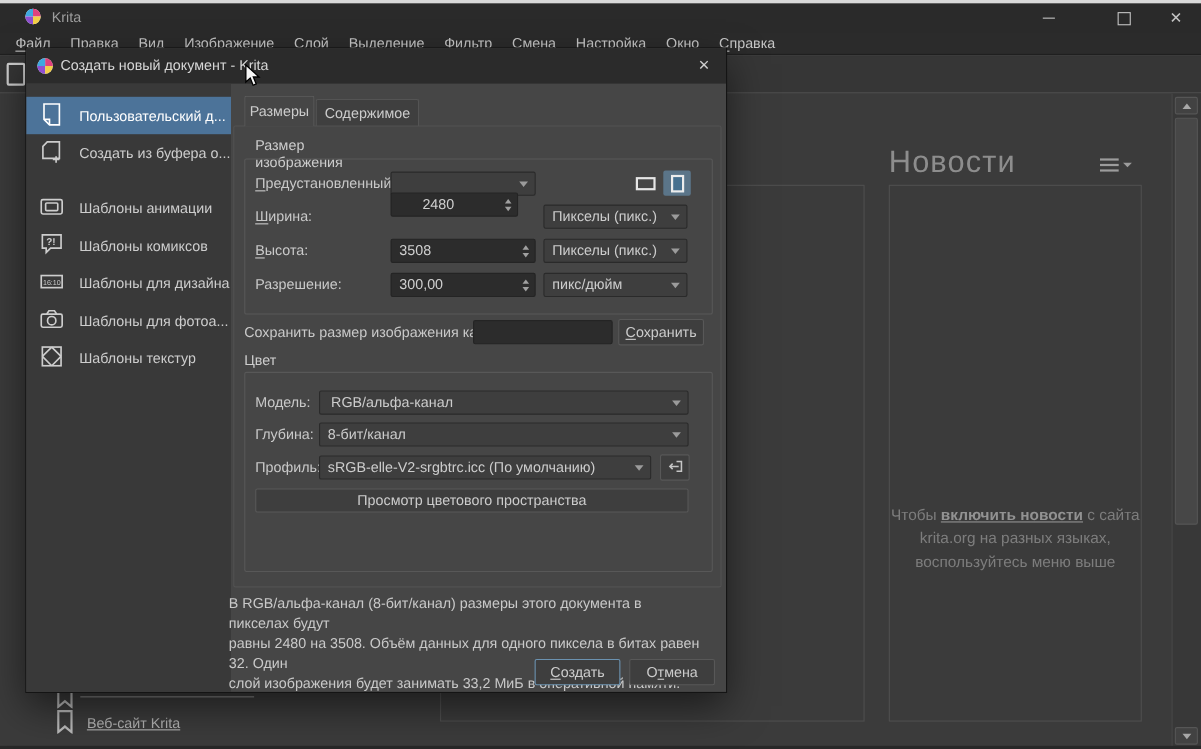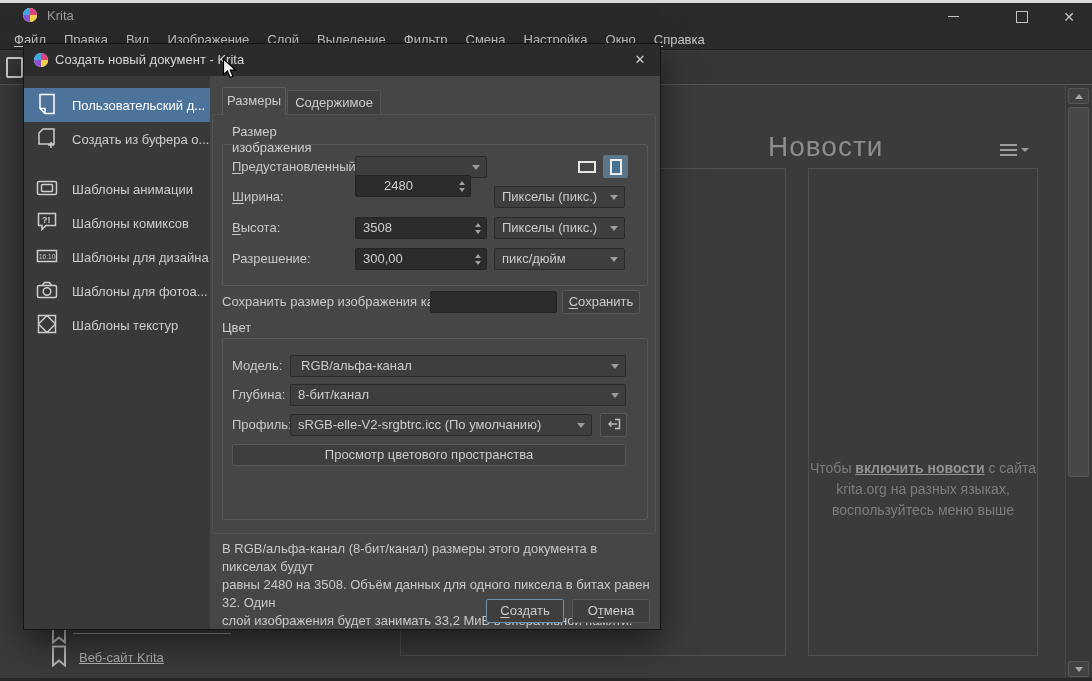--- a/index.html
+++ b/index.html
@@ -27,7 +27,7 @@
   
   .panel-left{position:absolute;left:400px;top:168px;width:386px;height:488px;border:1px solid #4f4f4f;box-sizing:border-box;}
   .panel-news{position:absolute;left:808px;top:168px;width:230px;height:488px;border:1px solid #4f4f4f;box-sizing:border-box;}
-  .news-title{position:absolute;left:768px;top:131px;font-size:28px;color:#8d8d8d;letter-spacing:1px;}
+  .news-title{position:absolute;left:808px;top:131px;font-size:28px;color:#8d8d8d;letter-spacing:1px;}
   .news-menu-btn{position:absolute;left:1000px;top:139px;width:36px;height:22px;display:flex;align-items:center;gap:4px;}
   .hbars{display:flex;flex-direction:column;gap:3px;}
   .hbar{width:17px;height:2px;background:#9c9c9c;}

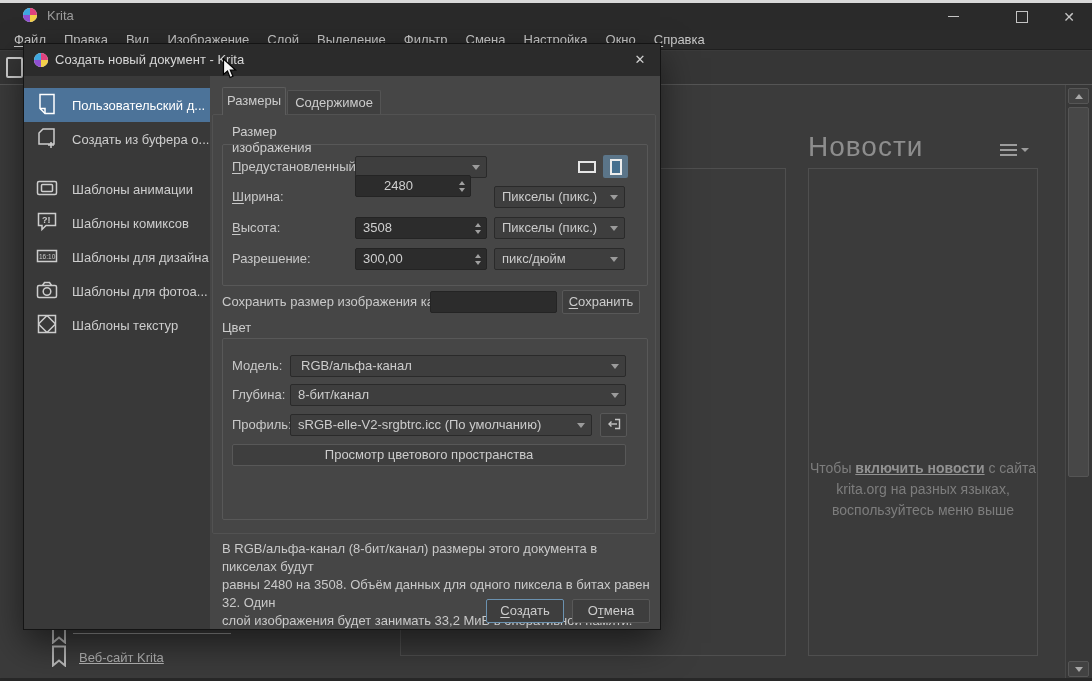--- a/index.html
+++ b/index.html
@@ -88,7 +88,7 @@
   .orient-p .oglyph{width:8px;height:12px;border:2px solid #ececec;background:#46708f;}
   .import-btn{position:absolute;left:576px;top:369px;width:27px;height:24px;background:#3e3e3e;border:1px solid #585858;border-radius:2px;
               box-sizing:border-box;display:flex;align-items:center;justify-content:center;}
-  .info{position:absolute;left:198px;top:496px;width:432px;color:#c9c9c9;line-height:18px;}
+  .info{position:absolute;left:184px;top:496px;width:432px;color:#c9c9c9;line-height:18px;}
   .cursor{position:absolute;left:222px;top:58px;z-index:30;}
 </style>
 </head>

